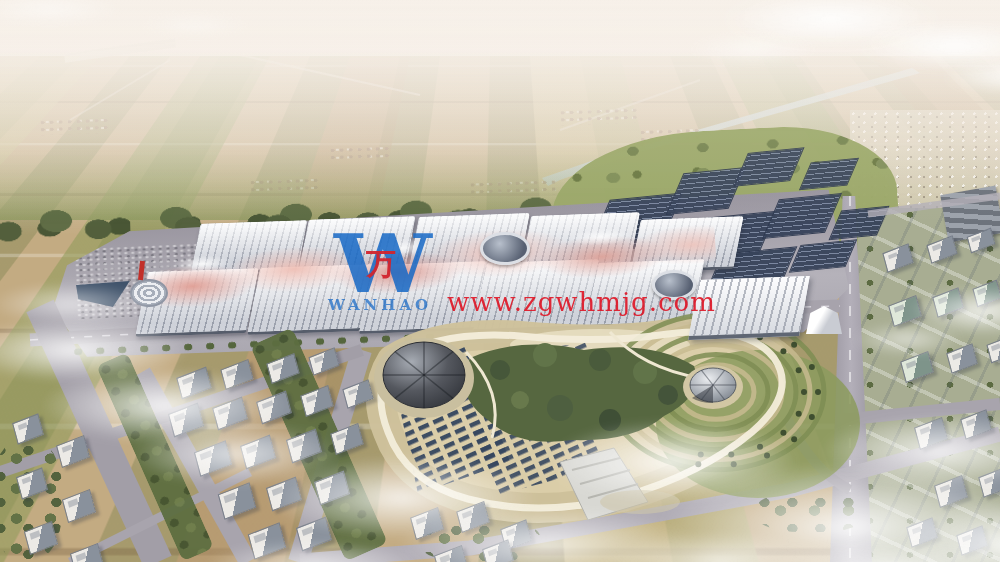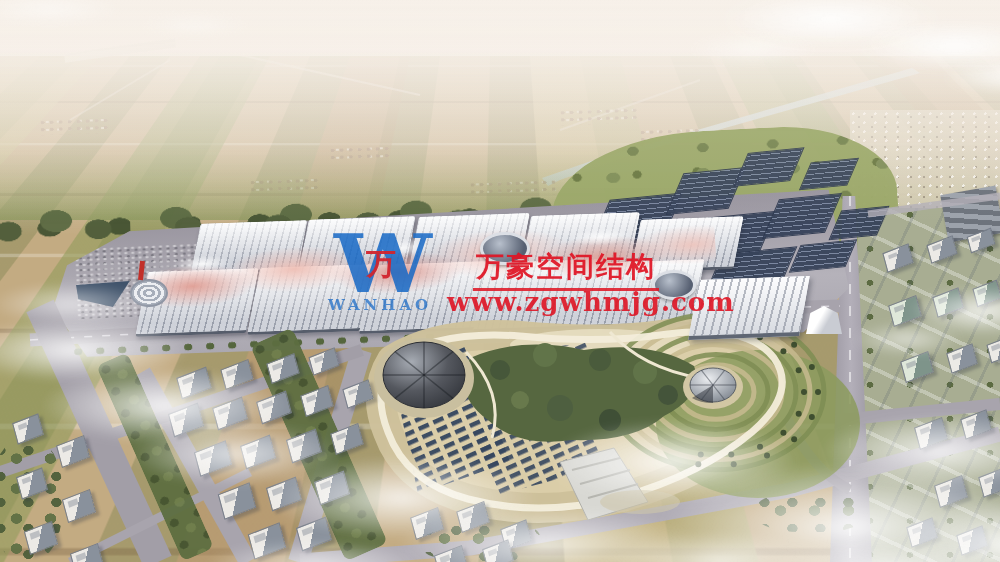--- a/index.html
+++ b/index.html
@@ -342,7 +342,6 @@
       <span class="logoE">万</span>
       <span class="logoT">WANHAO</span>
     </div>
-    <div class="cname">万豪空间结构</div>
     <div class="url">www.zgwhmjg.com</div>
   </div>
 <div class="hall abs" style="left: 196px; top: 222px; width: 106px; height: 48px;"></div>

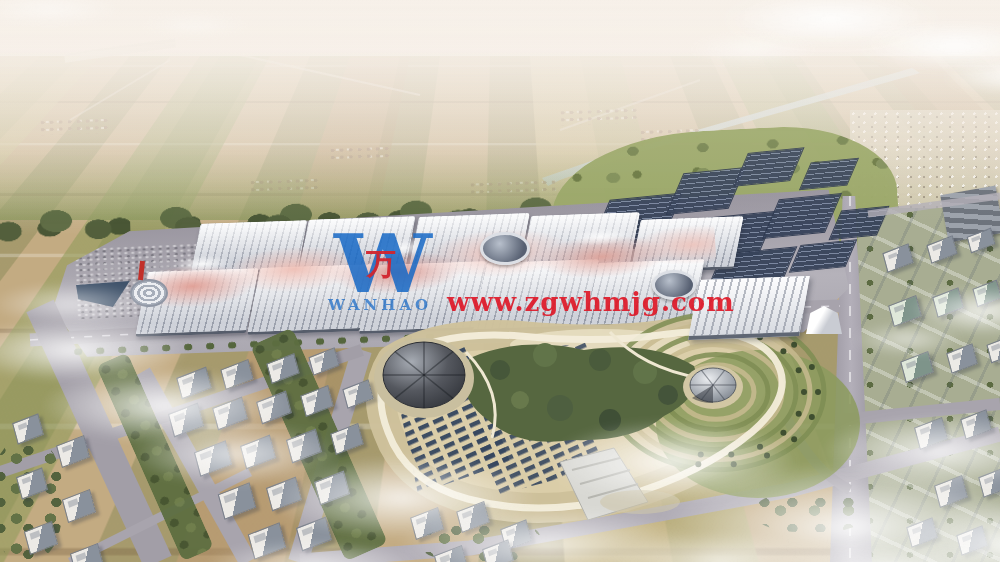--- a/index.html
+++ b/index.html
@@ -184,7 +184,7 @@
     letter-spacing:2px;color:#e01525;opacity:.93;
     border-bottom:3px solid rgba(224,21,37,.93);padding:0 3px 2px 3px;}
   .url{position:absolute;left:447px;top:287px;font-family:"DejaVu Serif",serif;
-    font-weight:bold;font-size:26px;letter-spacing:1px;color:#df1424;opacity:.9;}
+    font-weight:normal;font-size:26px;letter-spacing:1px;color:#df1424;opacity:.9;}
 
   .z3{z-index:3}.z8{z-index:8}.z10{z-index:10}
 </style>

